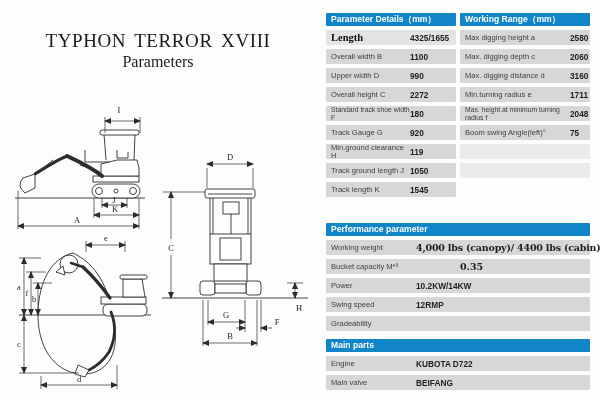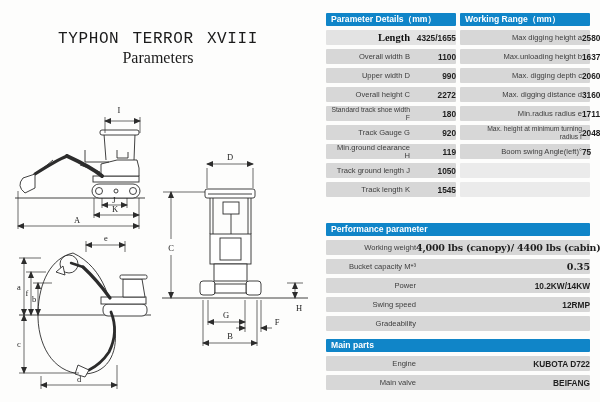--- a/index.html
+++ b/index.html
@@ -9,7 +9,7 @@
   
   .title-block{position:absolute;left:8px;top:30px;width:300px;text-align:center;
                font-family:"Liberation Serif",serif;color:#1b1b1b;}
-  .title-main{font-size:16px;letter-spacing:.6px;word-spacing:3px;font-family:Liberation Mono, monospace;}
+  .title-main{font-size:19px;letter-spacing:.6px;word-spacing:3px;}
   .title-sub{font-size:16px;margin-top:1px;}
 
   

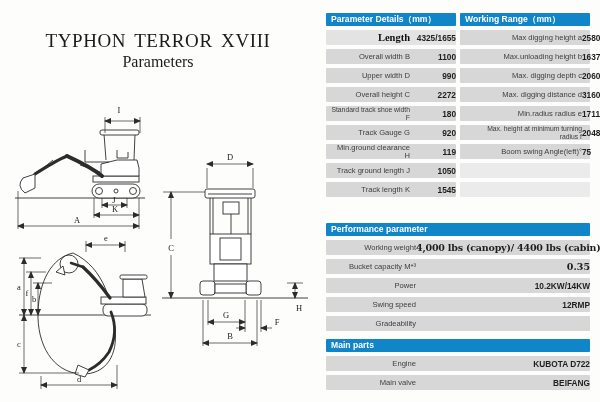--- a/index.html
+++ b/index.html
@@ -36,7 +36,7 @@
          line-height:13px;padding-left:5px;margin-bottom:4px;border-radius:1px;
          white-space:nowrap;overflow:hidden;}
   .trow{height:15px;background:#d7d7d7;margin-bottom:4px;display:flex;align-items:center;
-        border-radius:1px;text-align:right;}
+        border-radius:1px;}
   .trow.first{background:#e3e3e3;}
   .trow.empty{background:#ebebeb;}
   .lbl{font-size:7.6px;color:#3d3d3d;padding-left:5px;line-height:1.05;}

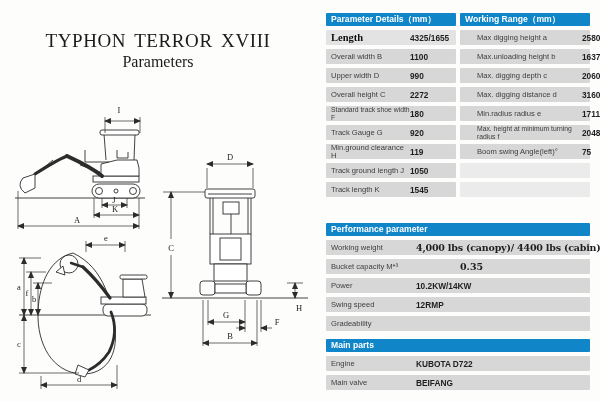--- a/index.html
+++ b/index.html
@@ -44,7 +44,7 @@
   .val{font-size:8.3px;font-weight:bold;color:#1e1e1e;white-space:nowrap;}
   .col-p .lbl{flex:none;width:84px;}
   .col-p .val{flex:1;}
-  .col-r .lbl{flex:none;width:110px;margin-left:12px;}
+  .col-r .lbl{flex:none;width:110px;}
   .col-r .val{flex:1;}
   .first .lbl{font-family:"Liberation Serif",serif;font-size:10.5px;color:#101010;font-weight:bold;}
   .sec-perf .lbl,.sec-main .lbl{flex:none;width:90px;}

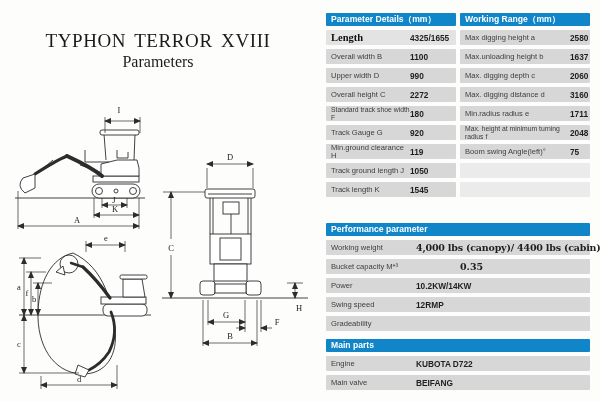--- a/index.html
+++ b/index.html
@@ -263,10 +263,6 @@
             <span class="val">2580</span>
           </div>
           <div class="trow">
-            <span class="lbl">Max.unloading height b</span>
-            <span class="val">1637</span>
-          </div>
-          <div class="trow">
             <span class="lbl">Max. digging depth c</span>
             <span class="val">2060</span>
           </div>

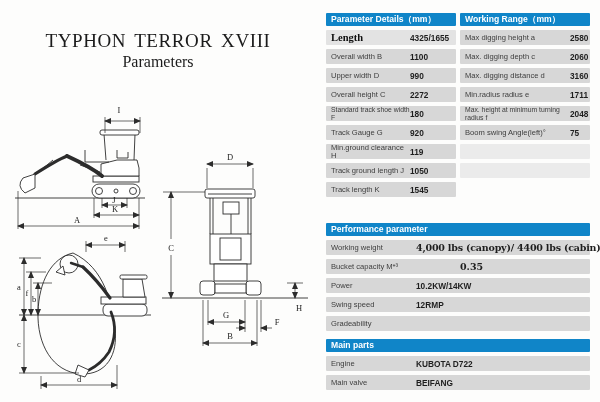--- a/index.html
+++ b/index.html
@@ -271,7 +271,7 @@
             <span class="val">3160</span>
           </div>
           <div class="trow">
-            <span class="lbl">Min.radius radius e</span>
+            <span class="lbl">Min.turning radius e</span>
             <span class="val">1711</span>
           </div>
           <div class="trow two">

